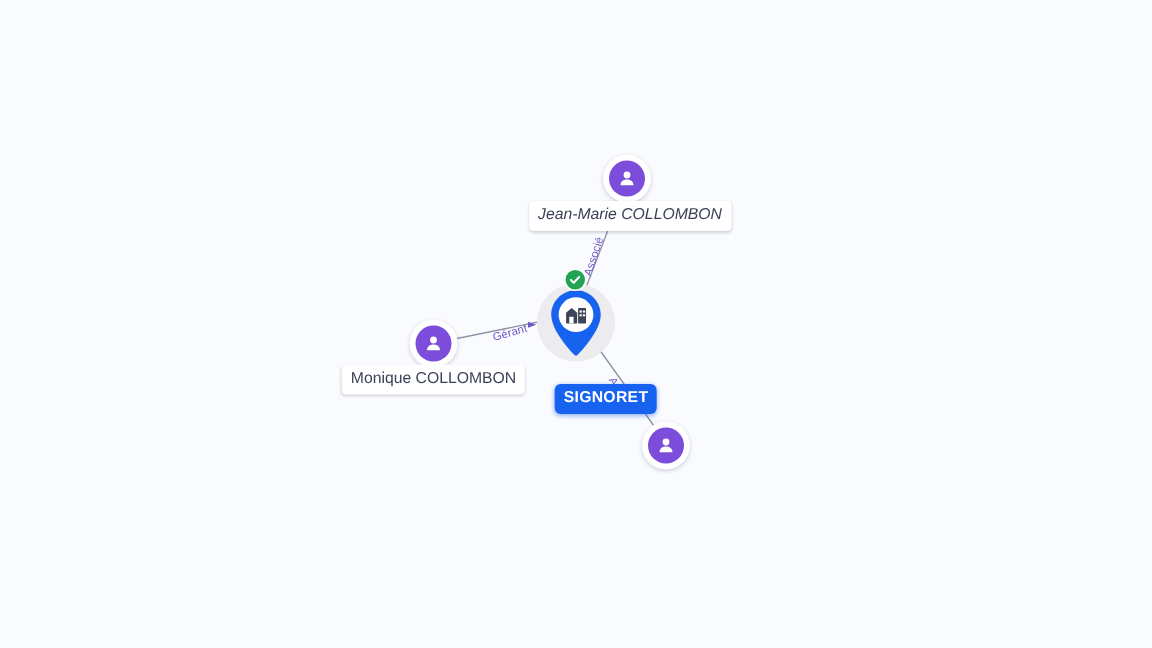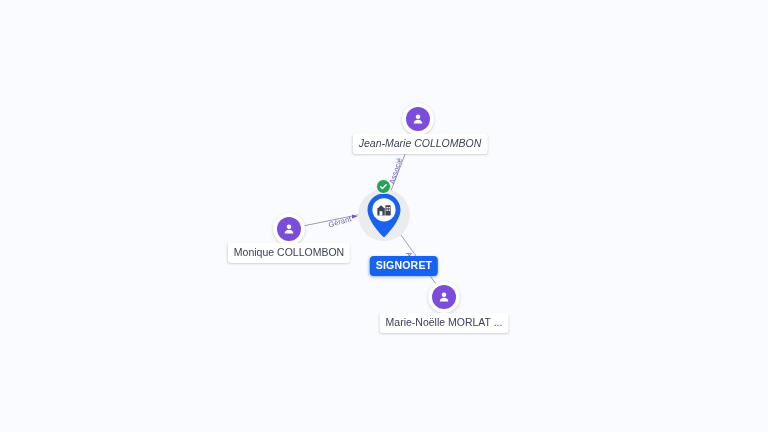--- a/index.html
+++ b/index.html
@@ -189,7 +189,6 @@
       </div>
     </div>
   </div>
-  <div class="node-label" style="left:444px; top:313px;">Marie-Noëlle MORLAT ...</div>
 
   <div class="node" style="left:384px; top:215px;">
     <div class="company-halo"></div>

